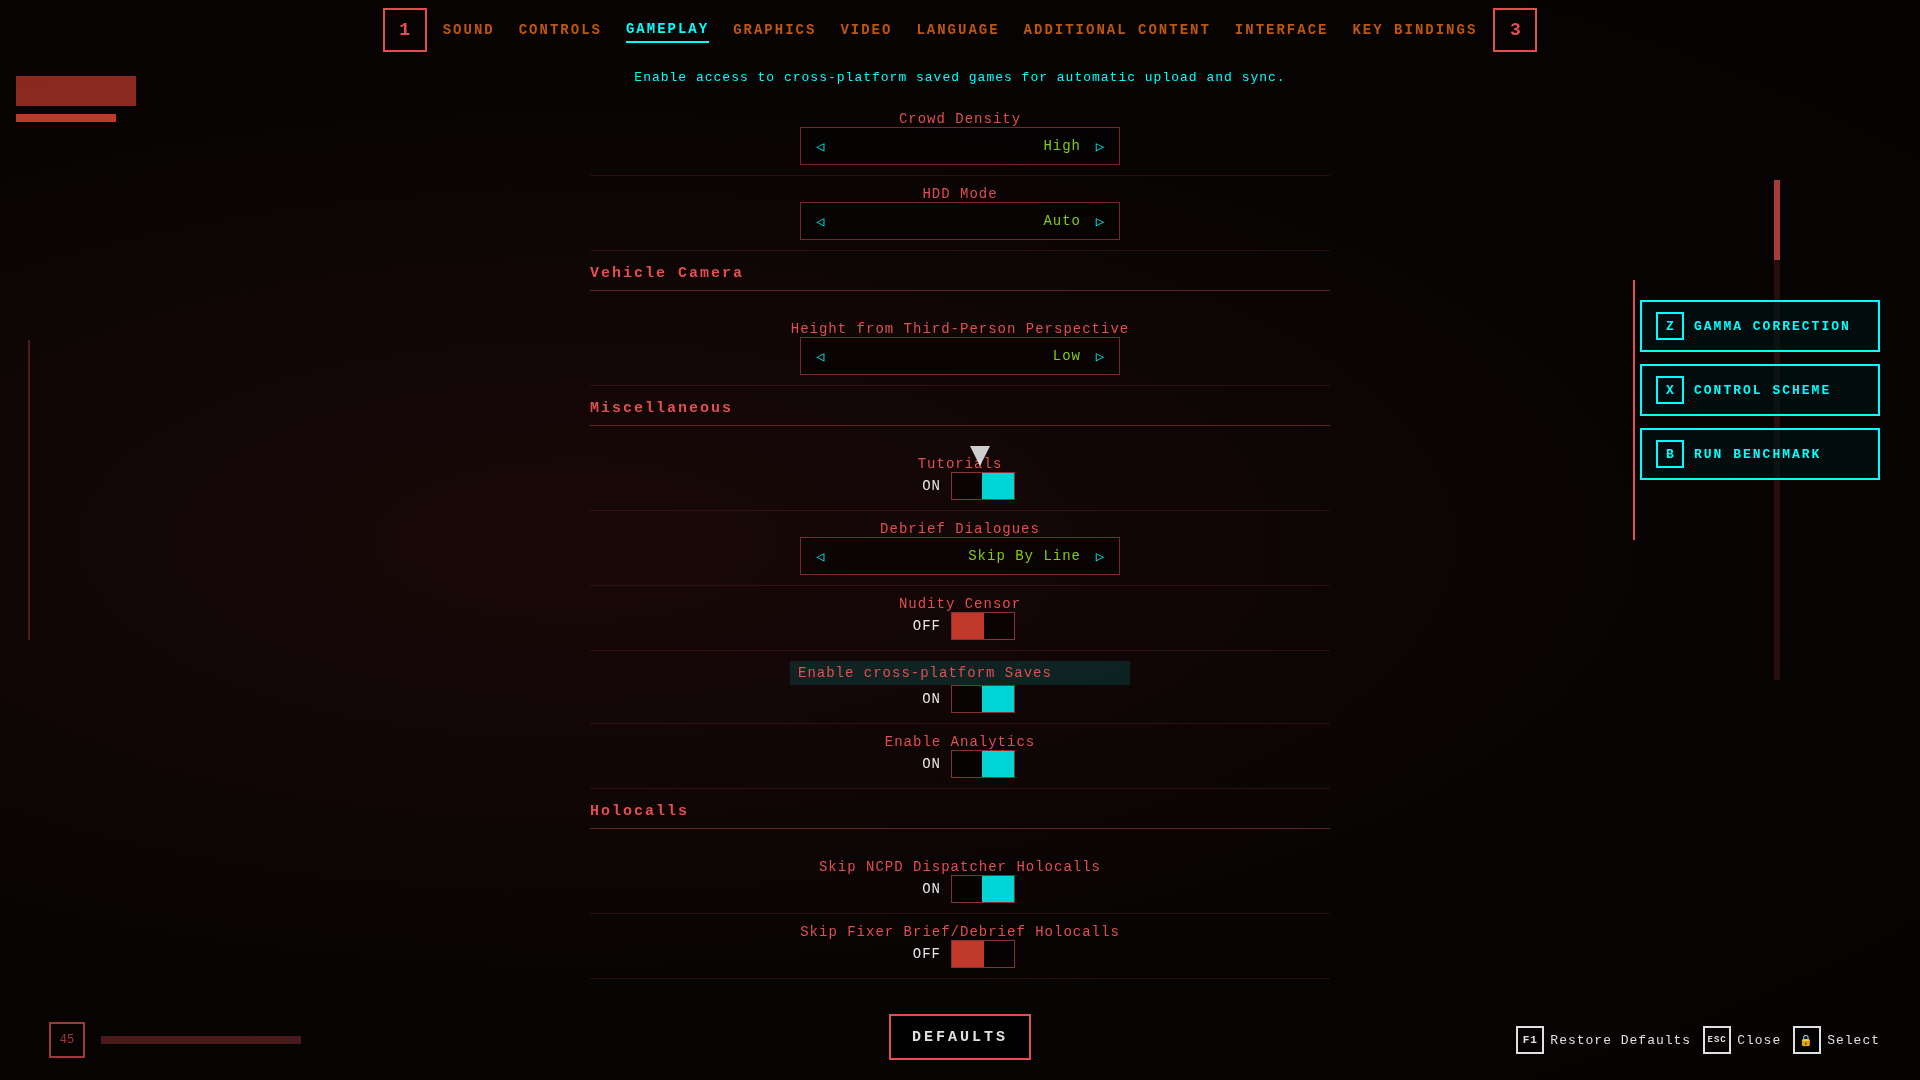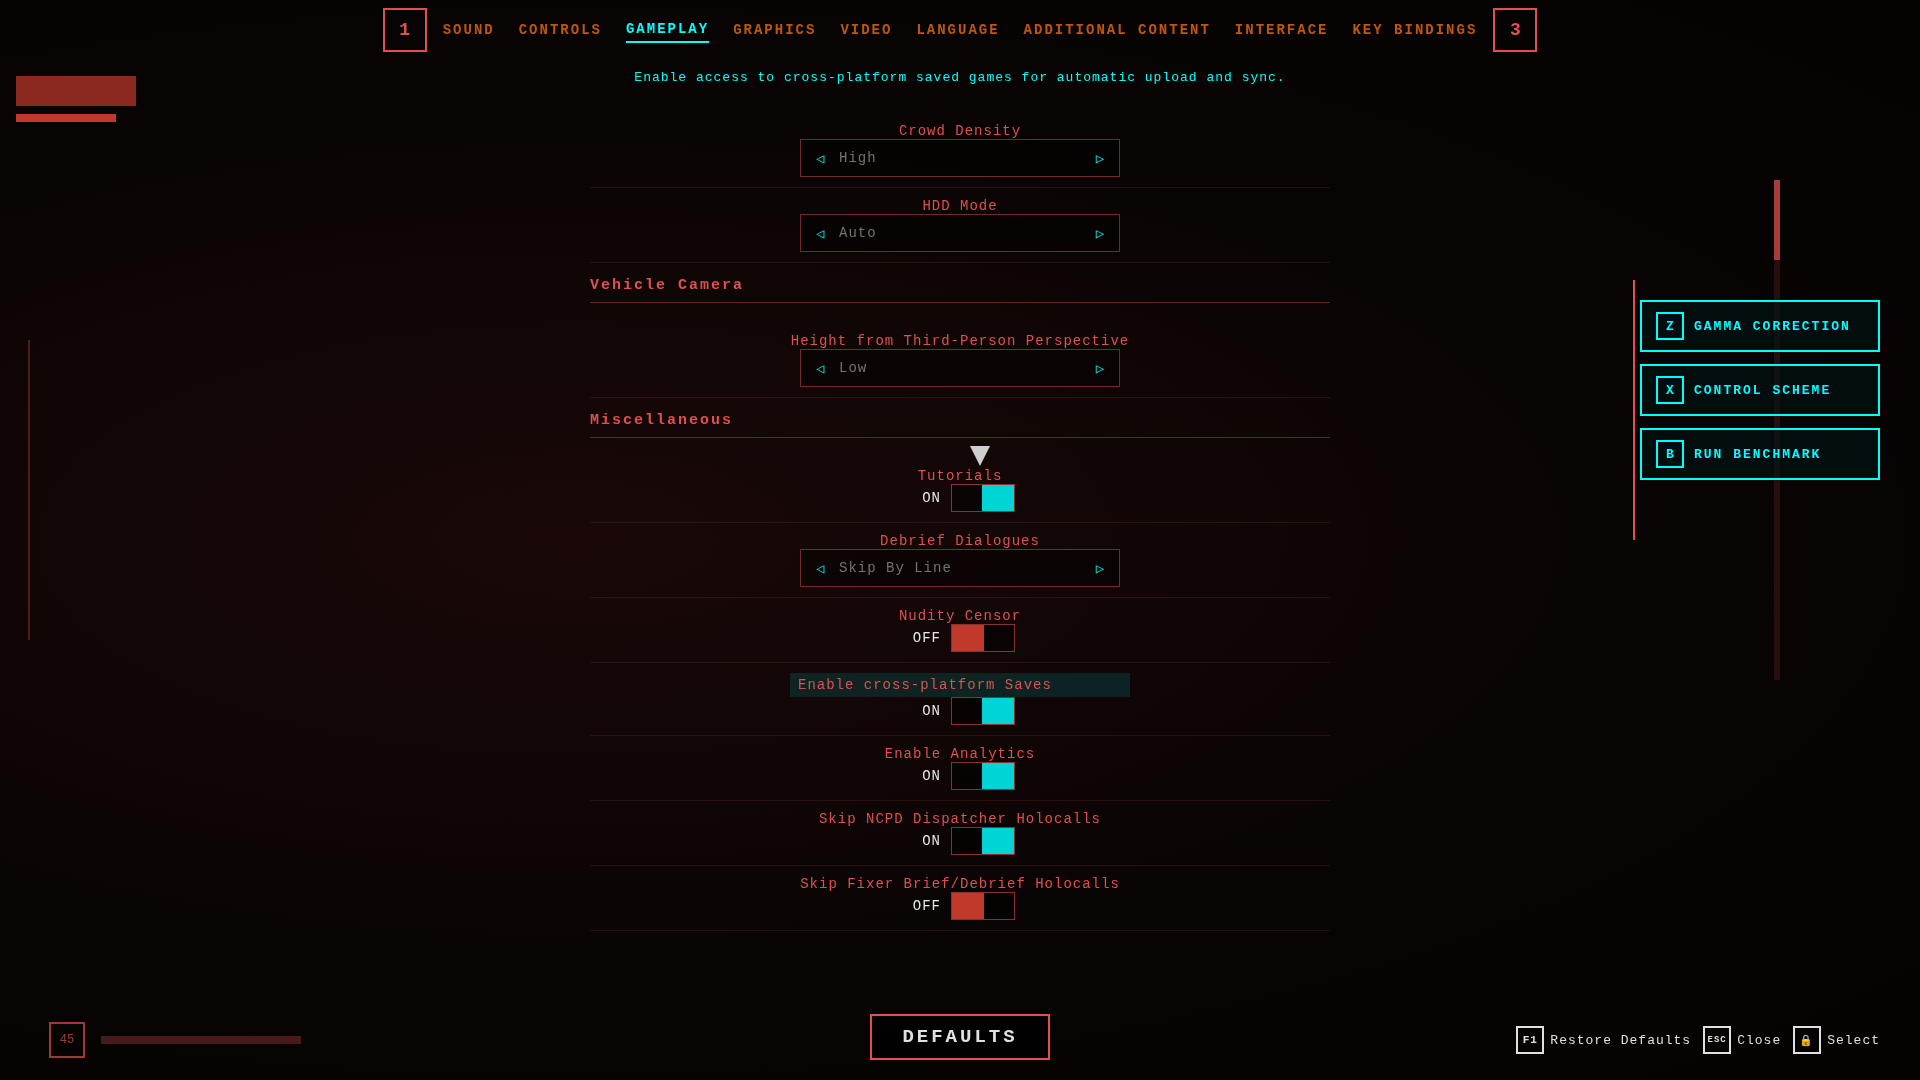--- a/index.html
+++ b/index.html
@@ -126,7 +126,7 @@
       color: #00ffff;
       font-size: 13px;
       letter-spacing: 1px;
-      margin-bottom: 28px;
+      margin-bottom: 16px;
       padding-top: 10px;
     }
 

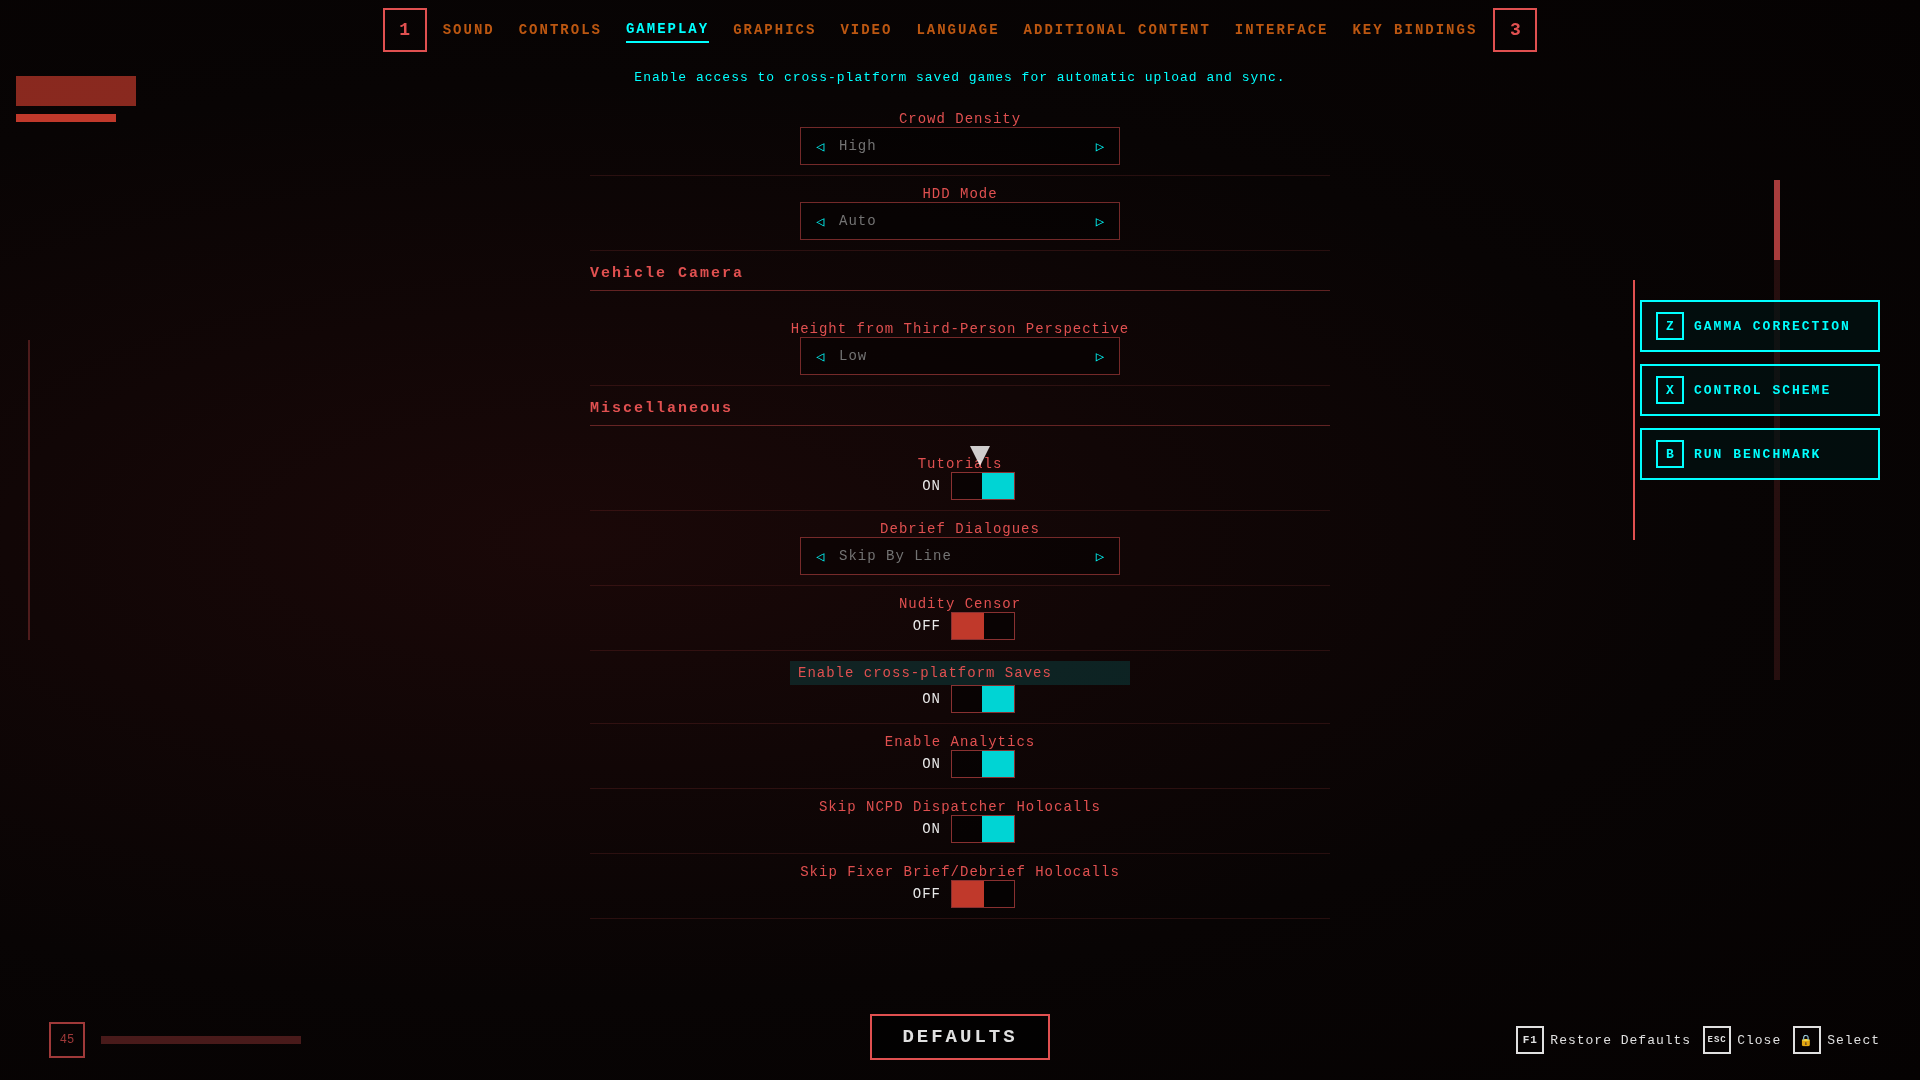--- a/index.html
+++ b/index.html
@@ -190,8 +190,8 @@
 
     .selector-value {
       flex: 1;
-      text-align: left;
-      color: #737373;
+      text-align: right;
+      color: #84cc16;
       font-size: 14px;
       letter-spacing: 1px;
     }

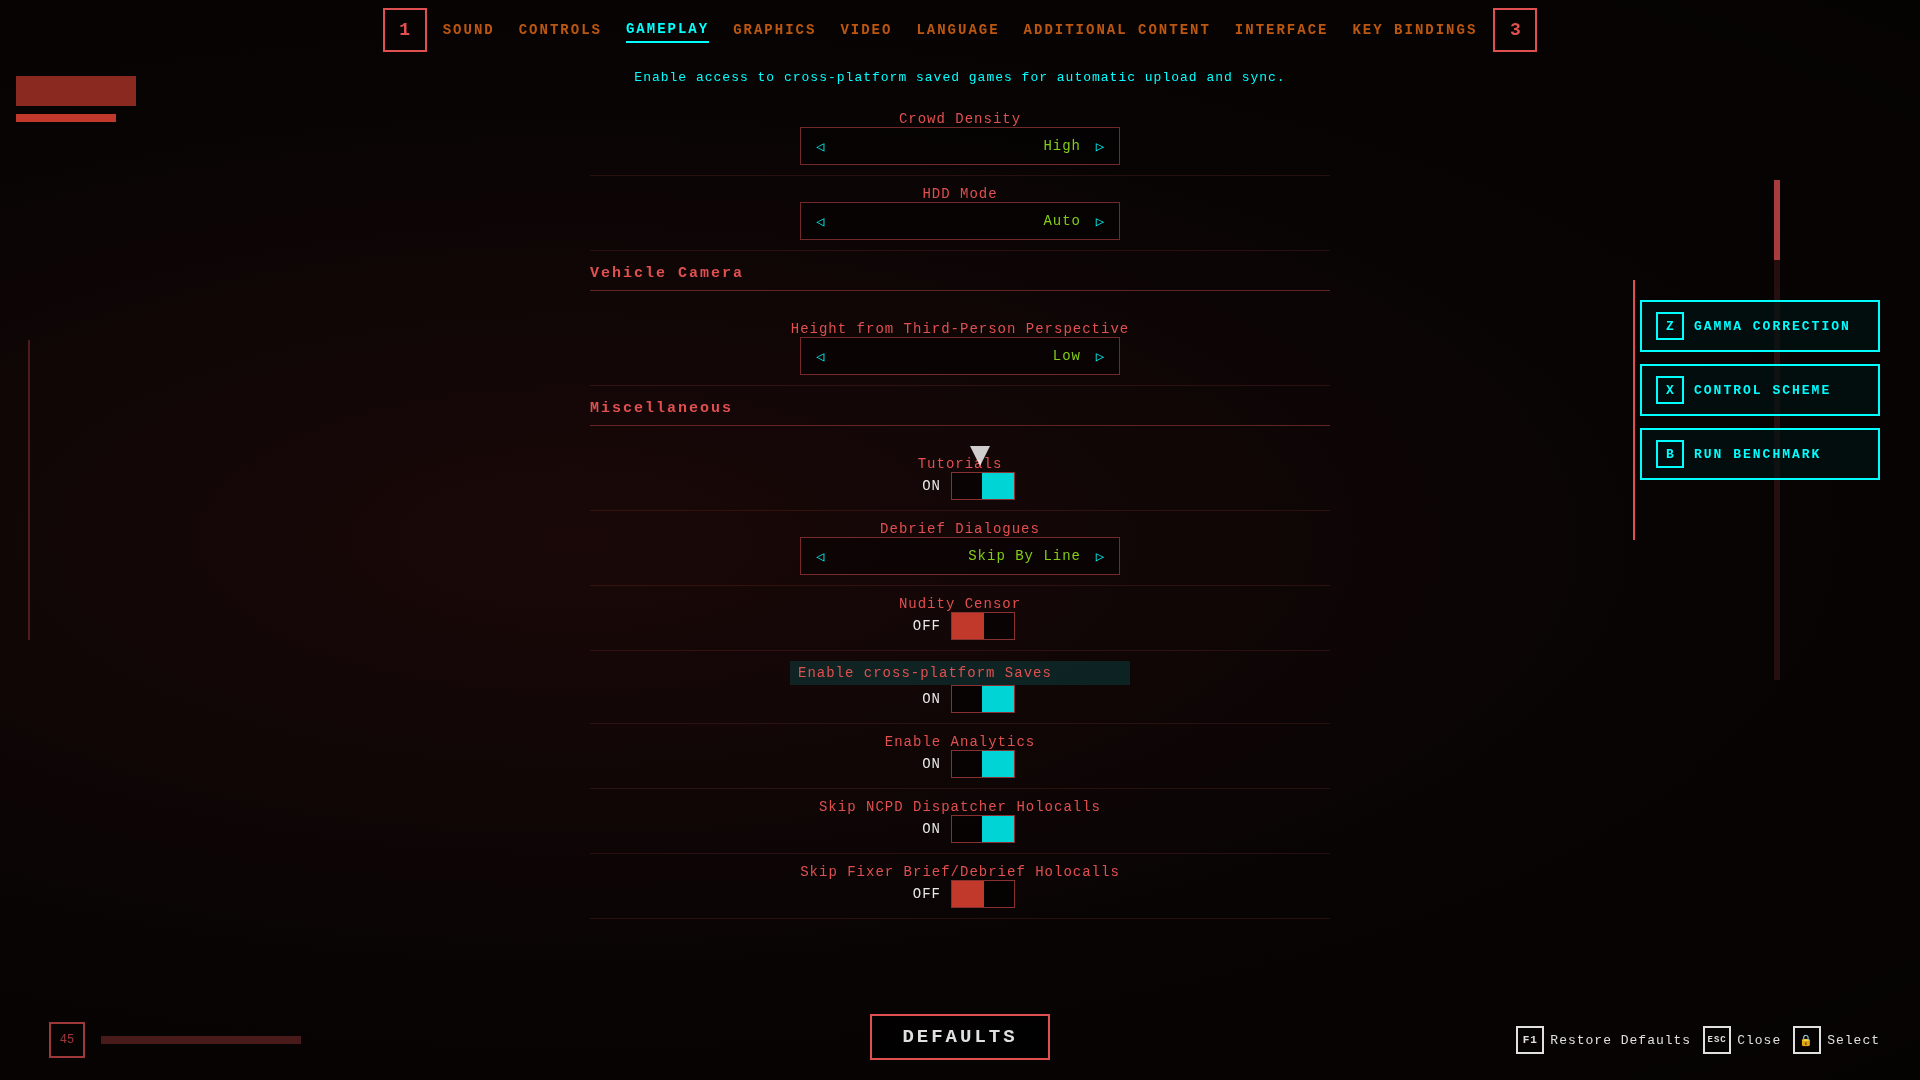--- a/index.html
+++ b/index.html
@@ -533,6 +533,7 @@
       </div>
     </div>
 
+    <div class="section-header">Holocalls</div>
 
     <div class="setting-row">
       <span class="setting-label">Skip NCPD Dispatcher Holocalls</span>

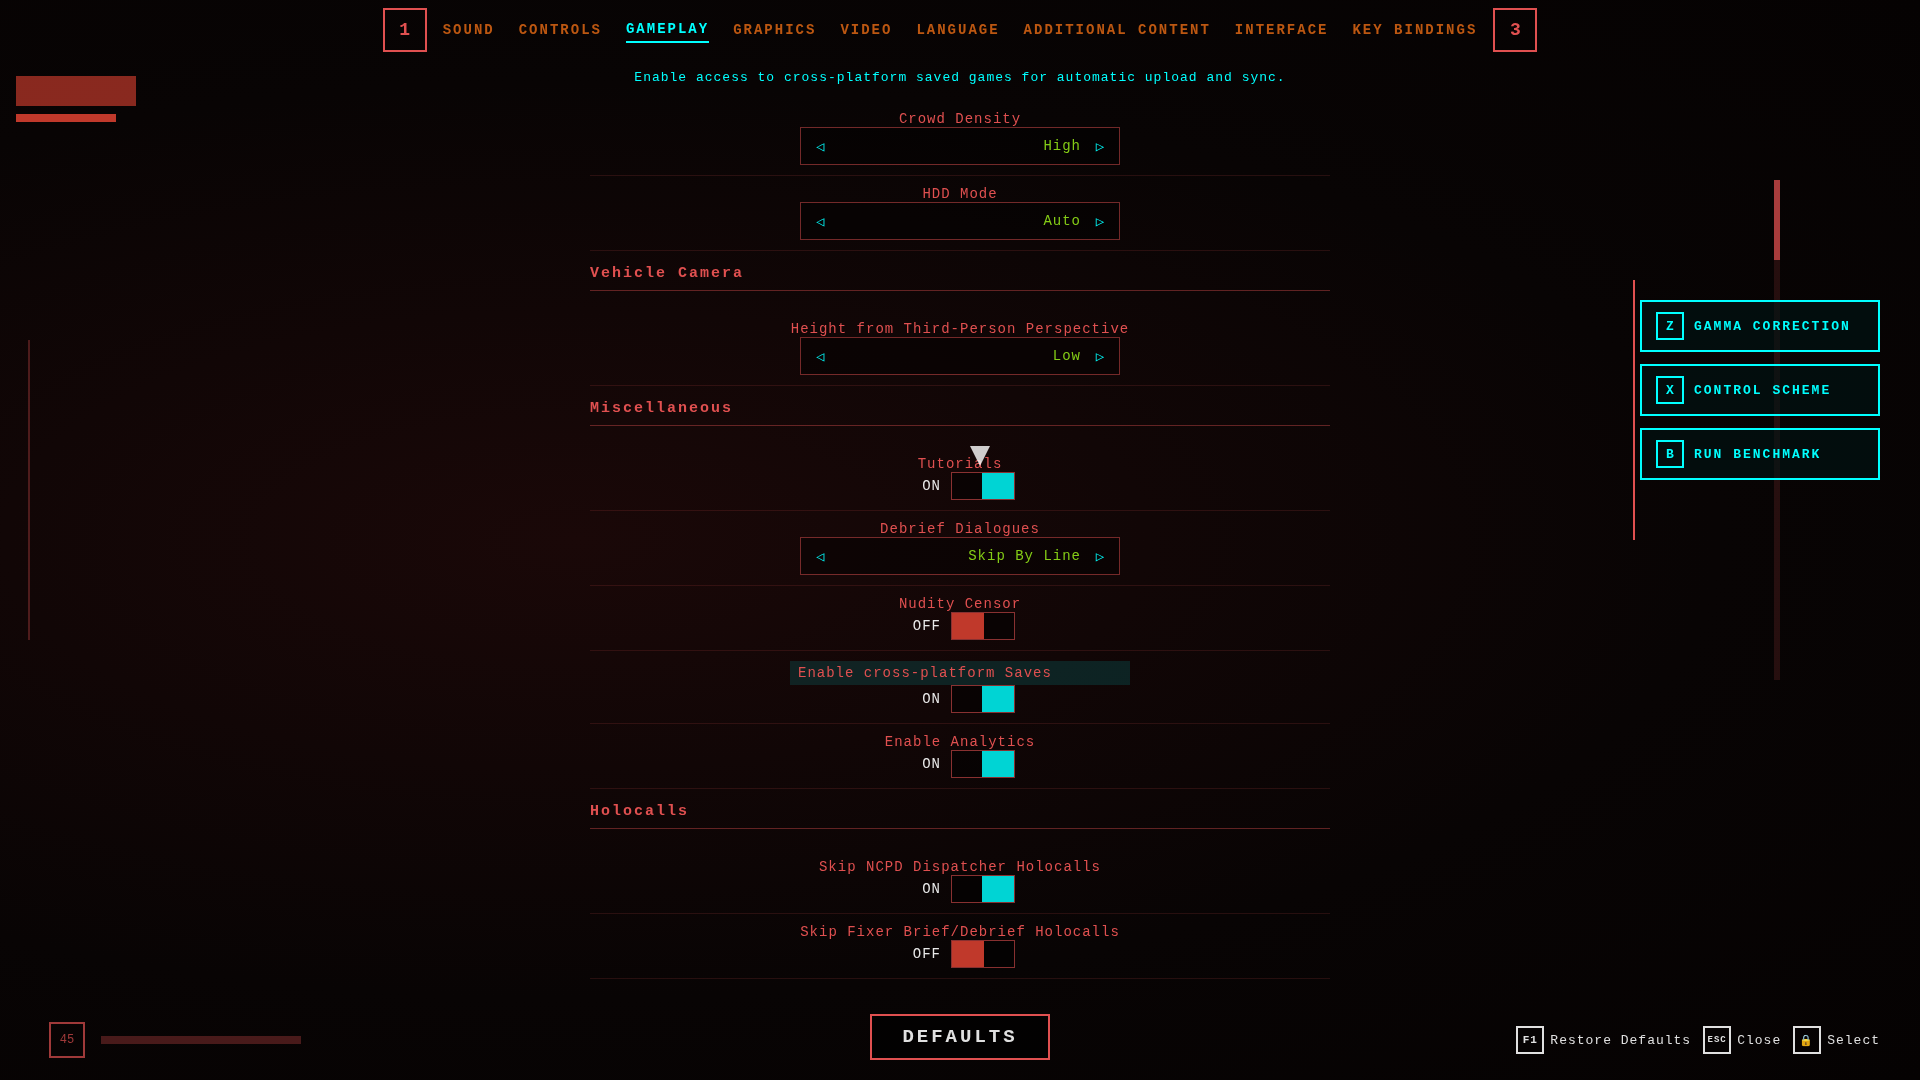--- a/index.html
+++ b/index.html
@@ -336,7 +336,7 @@
       left: 50%;
       transform: translateX(-50%);
       bottom: 20px;
-      width: 180px;
+      width: 142px;
       height: 46px;
       border: 2px solid #e05050;
       background: rgba(0,0,0,0.6);
@@ -344,7 +344,7 @@
       align-items: center;
       justify-content: center;
       color: #e0e0e0;
-      font-size: 19px;
+      font-size: 15px;
       font-weight: bold;
       letter-spacing: 3px;
       cursor: pointer;

